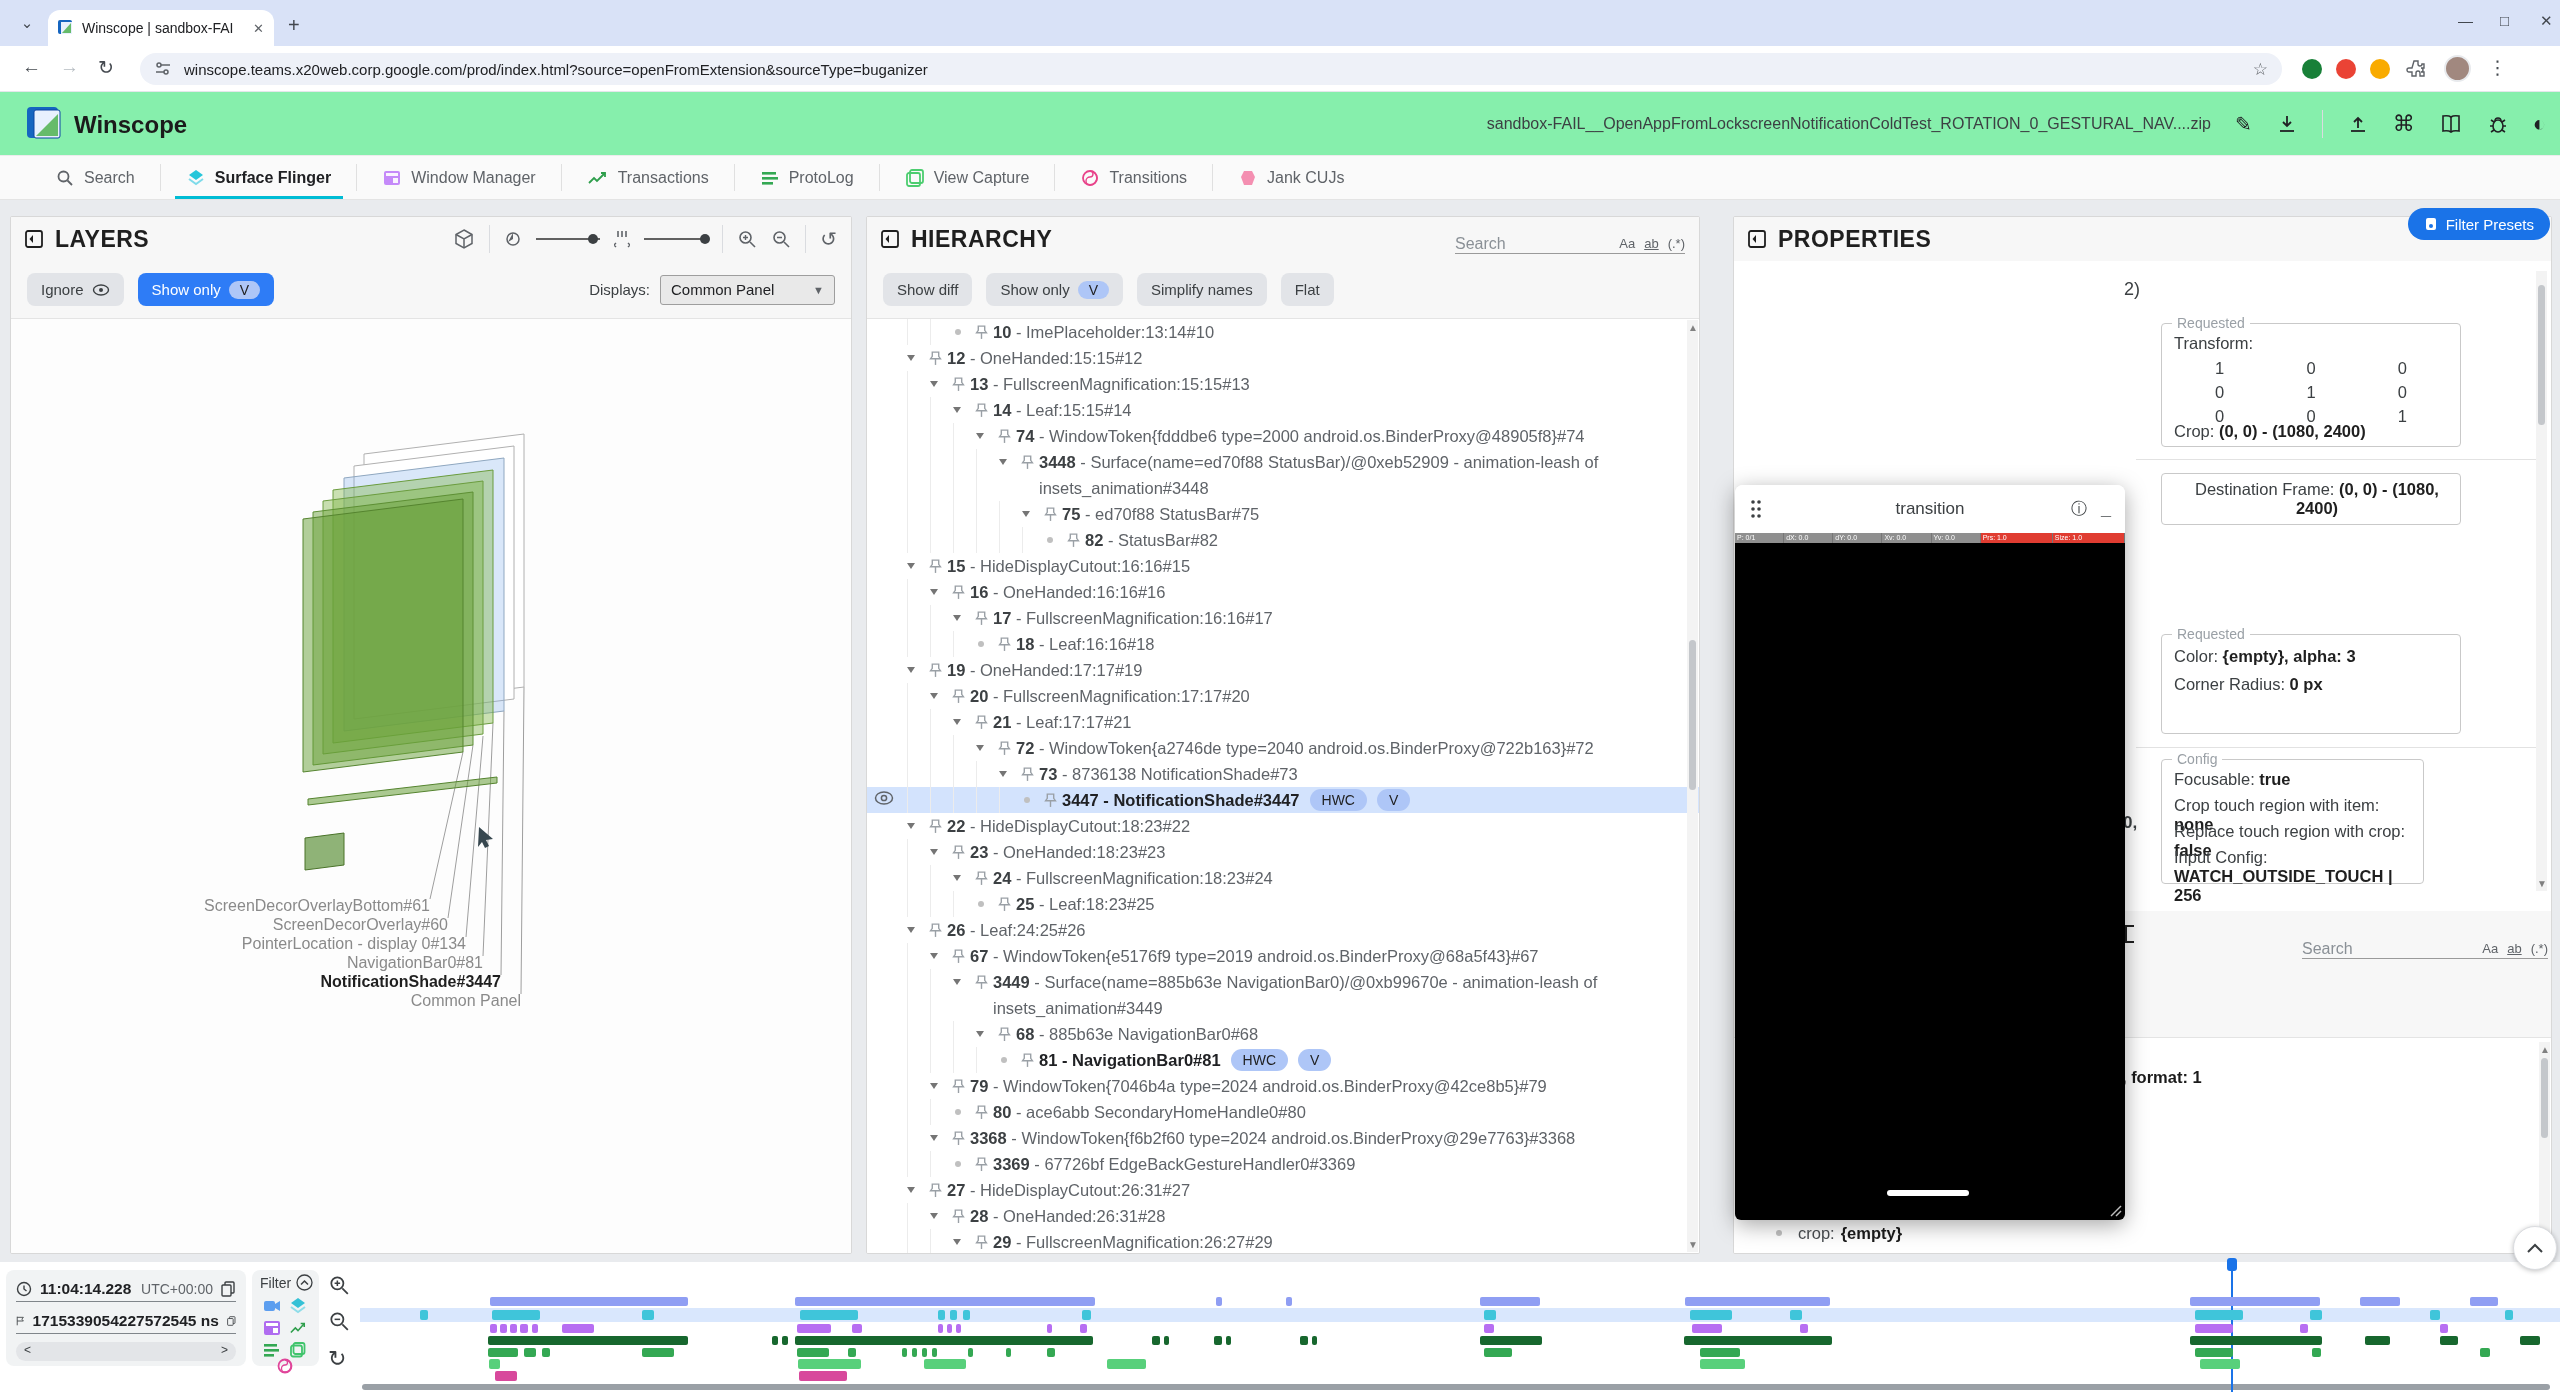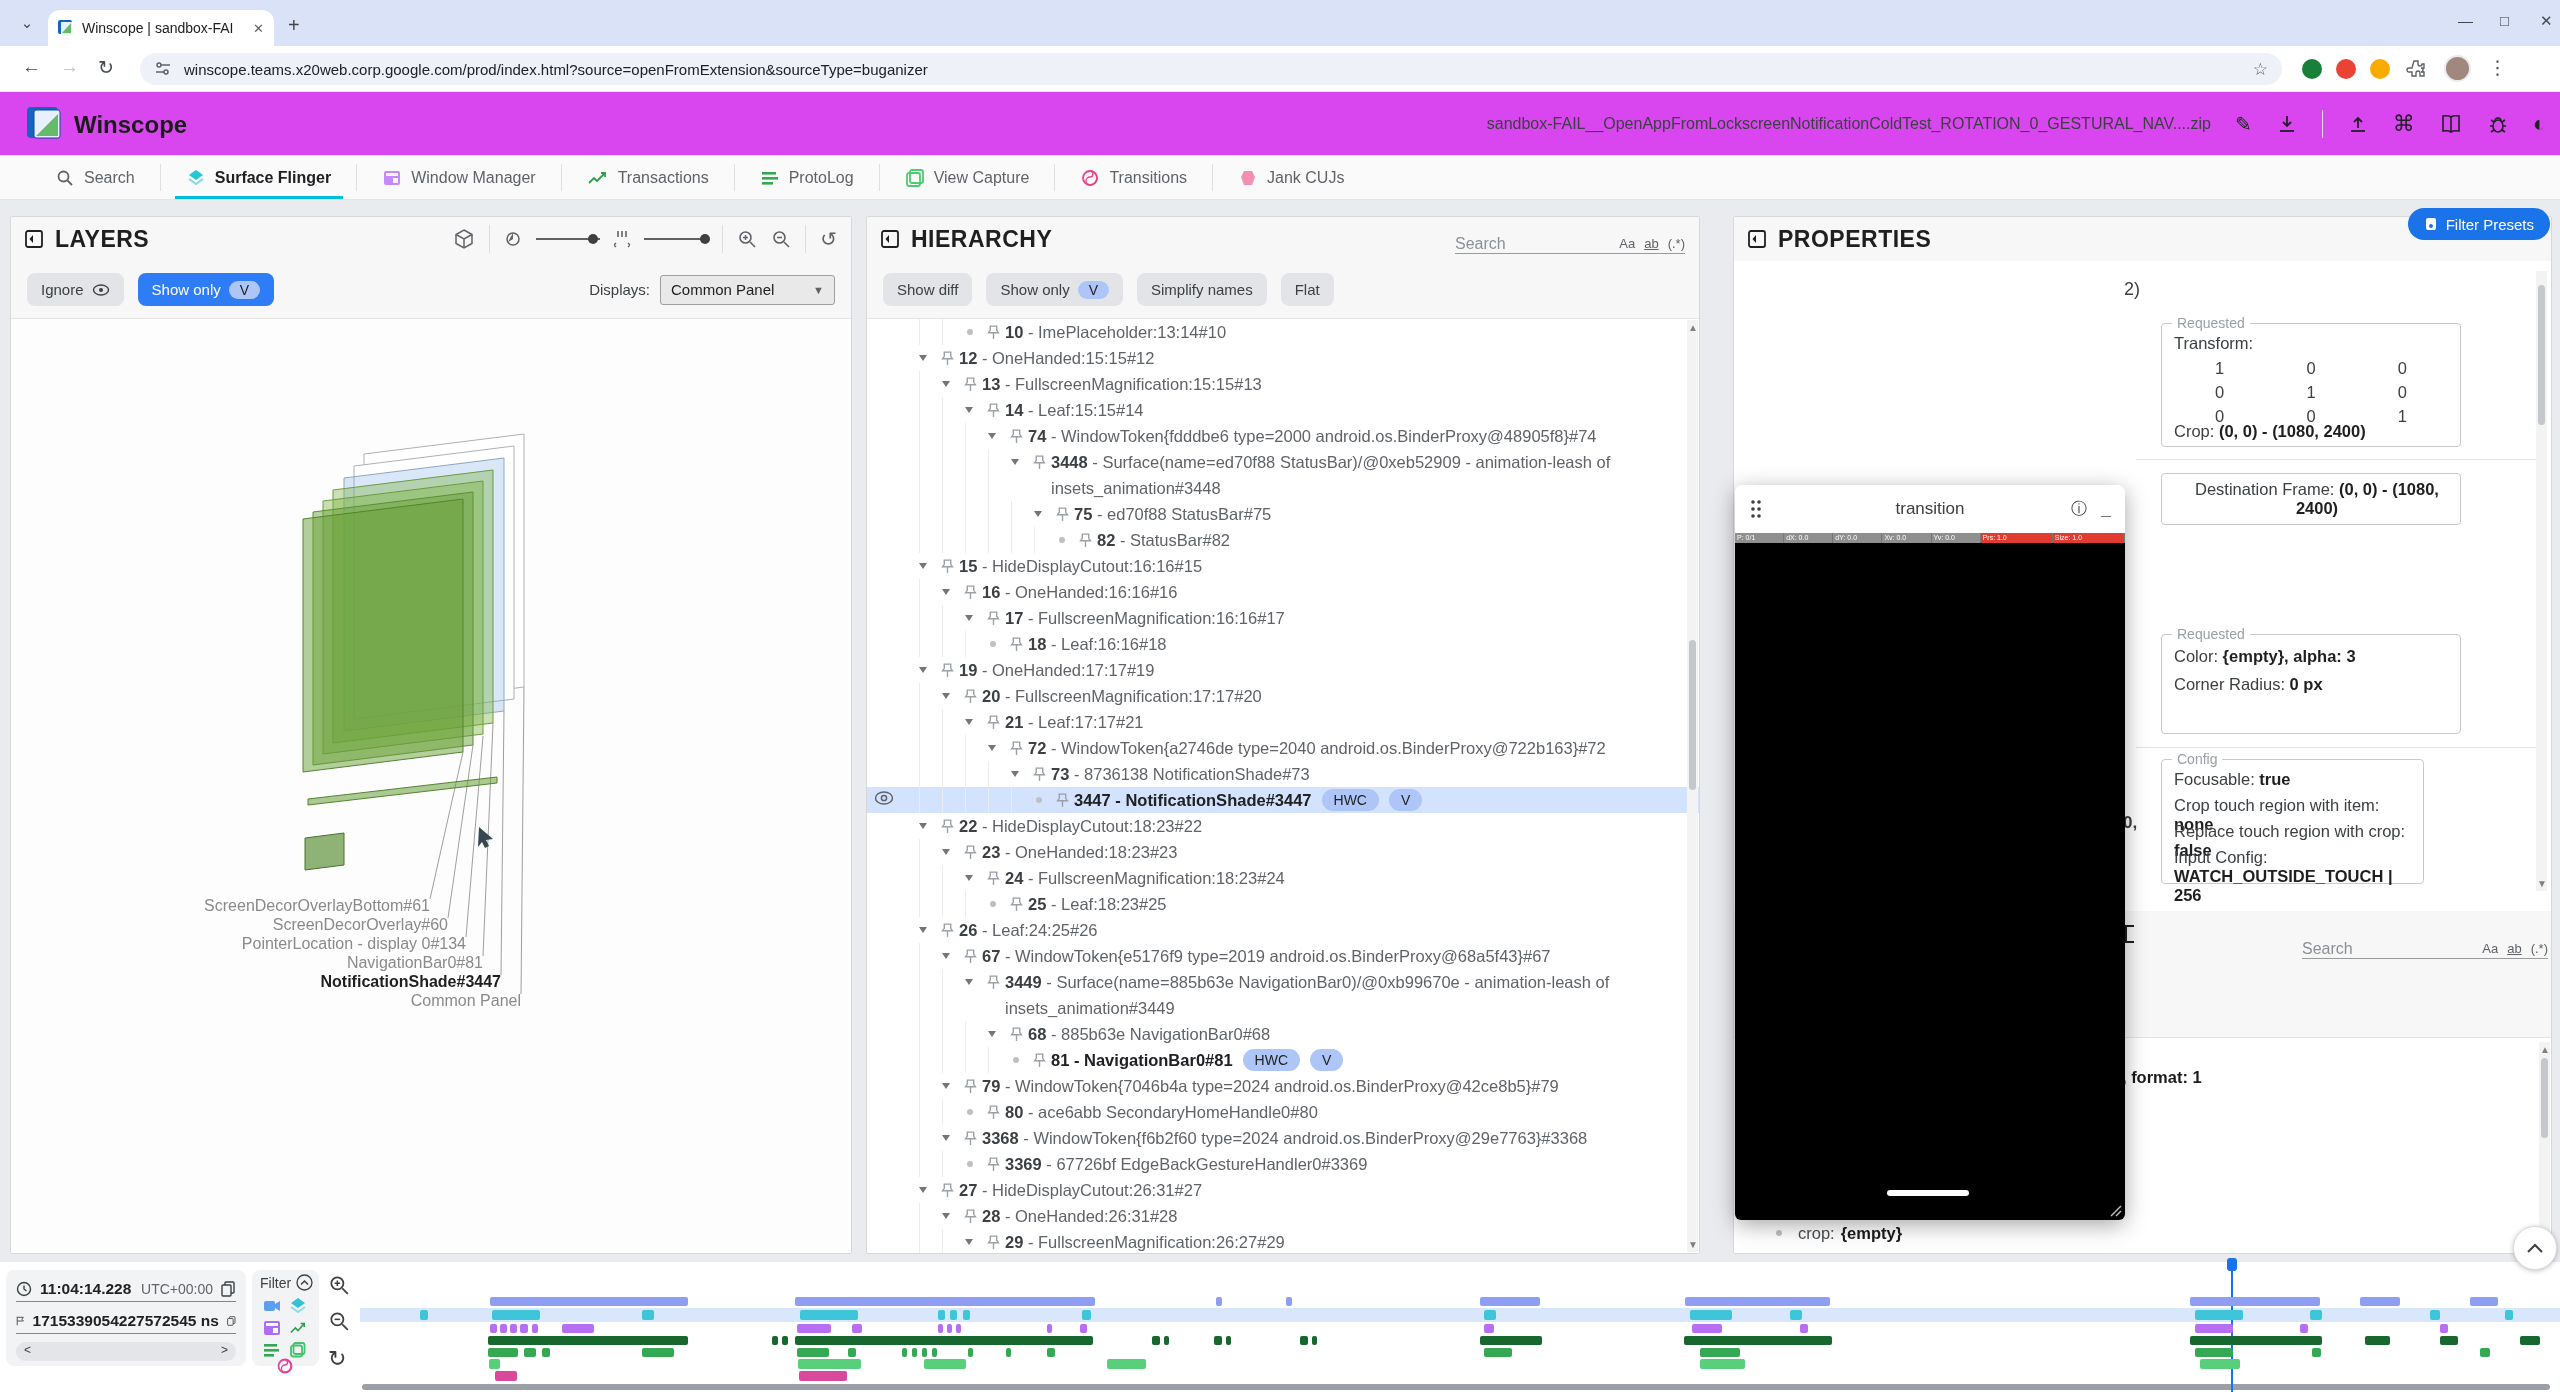--- a/index.html
+++ b/index.html
@@ -28,7 +28,7 @@
     background:#a1887f; border:2px solid #e8eaed; }
 
   
-  #appheader { position:absolute; left:0; top:92px; width:2560px; height:64px; background:#d946ef;
+  #appheader { position:absolute; left:0; top:92px; width:2560px; height:64px; background:#86efac;
     border-bottom:1px solid #ececec; }
   #logo { position:absolute; left:26px; top:14px; width:36px; height:36px; }
   #appname { position:absolute; left:74px; top:19px; font-size:24px; font-weight:bold; color:#1b1b1b; }

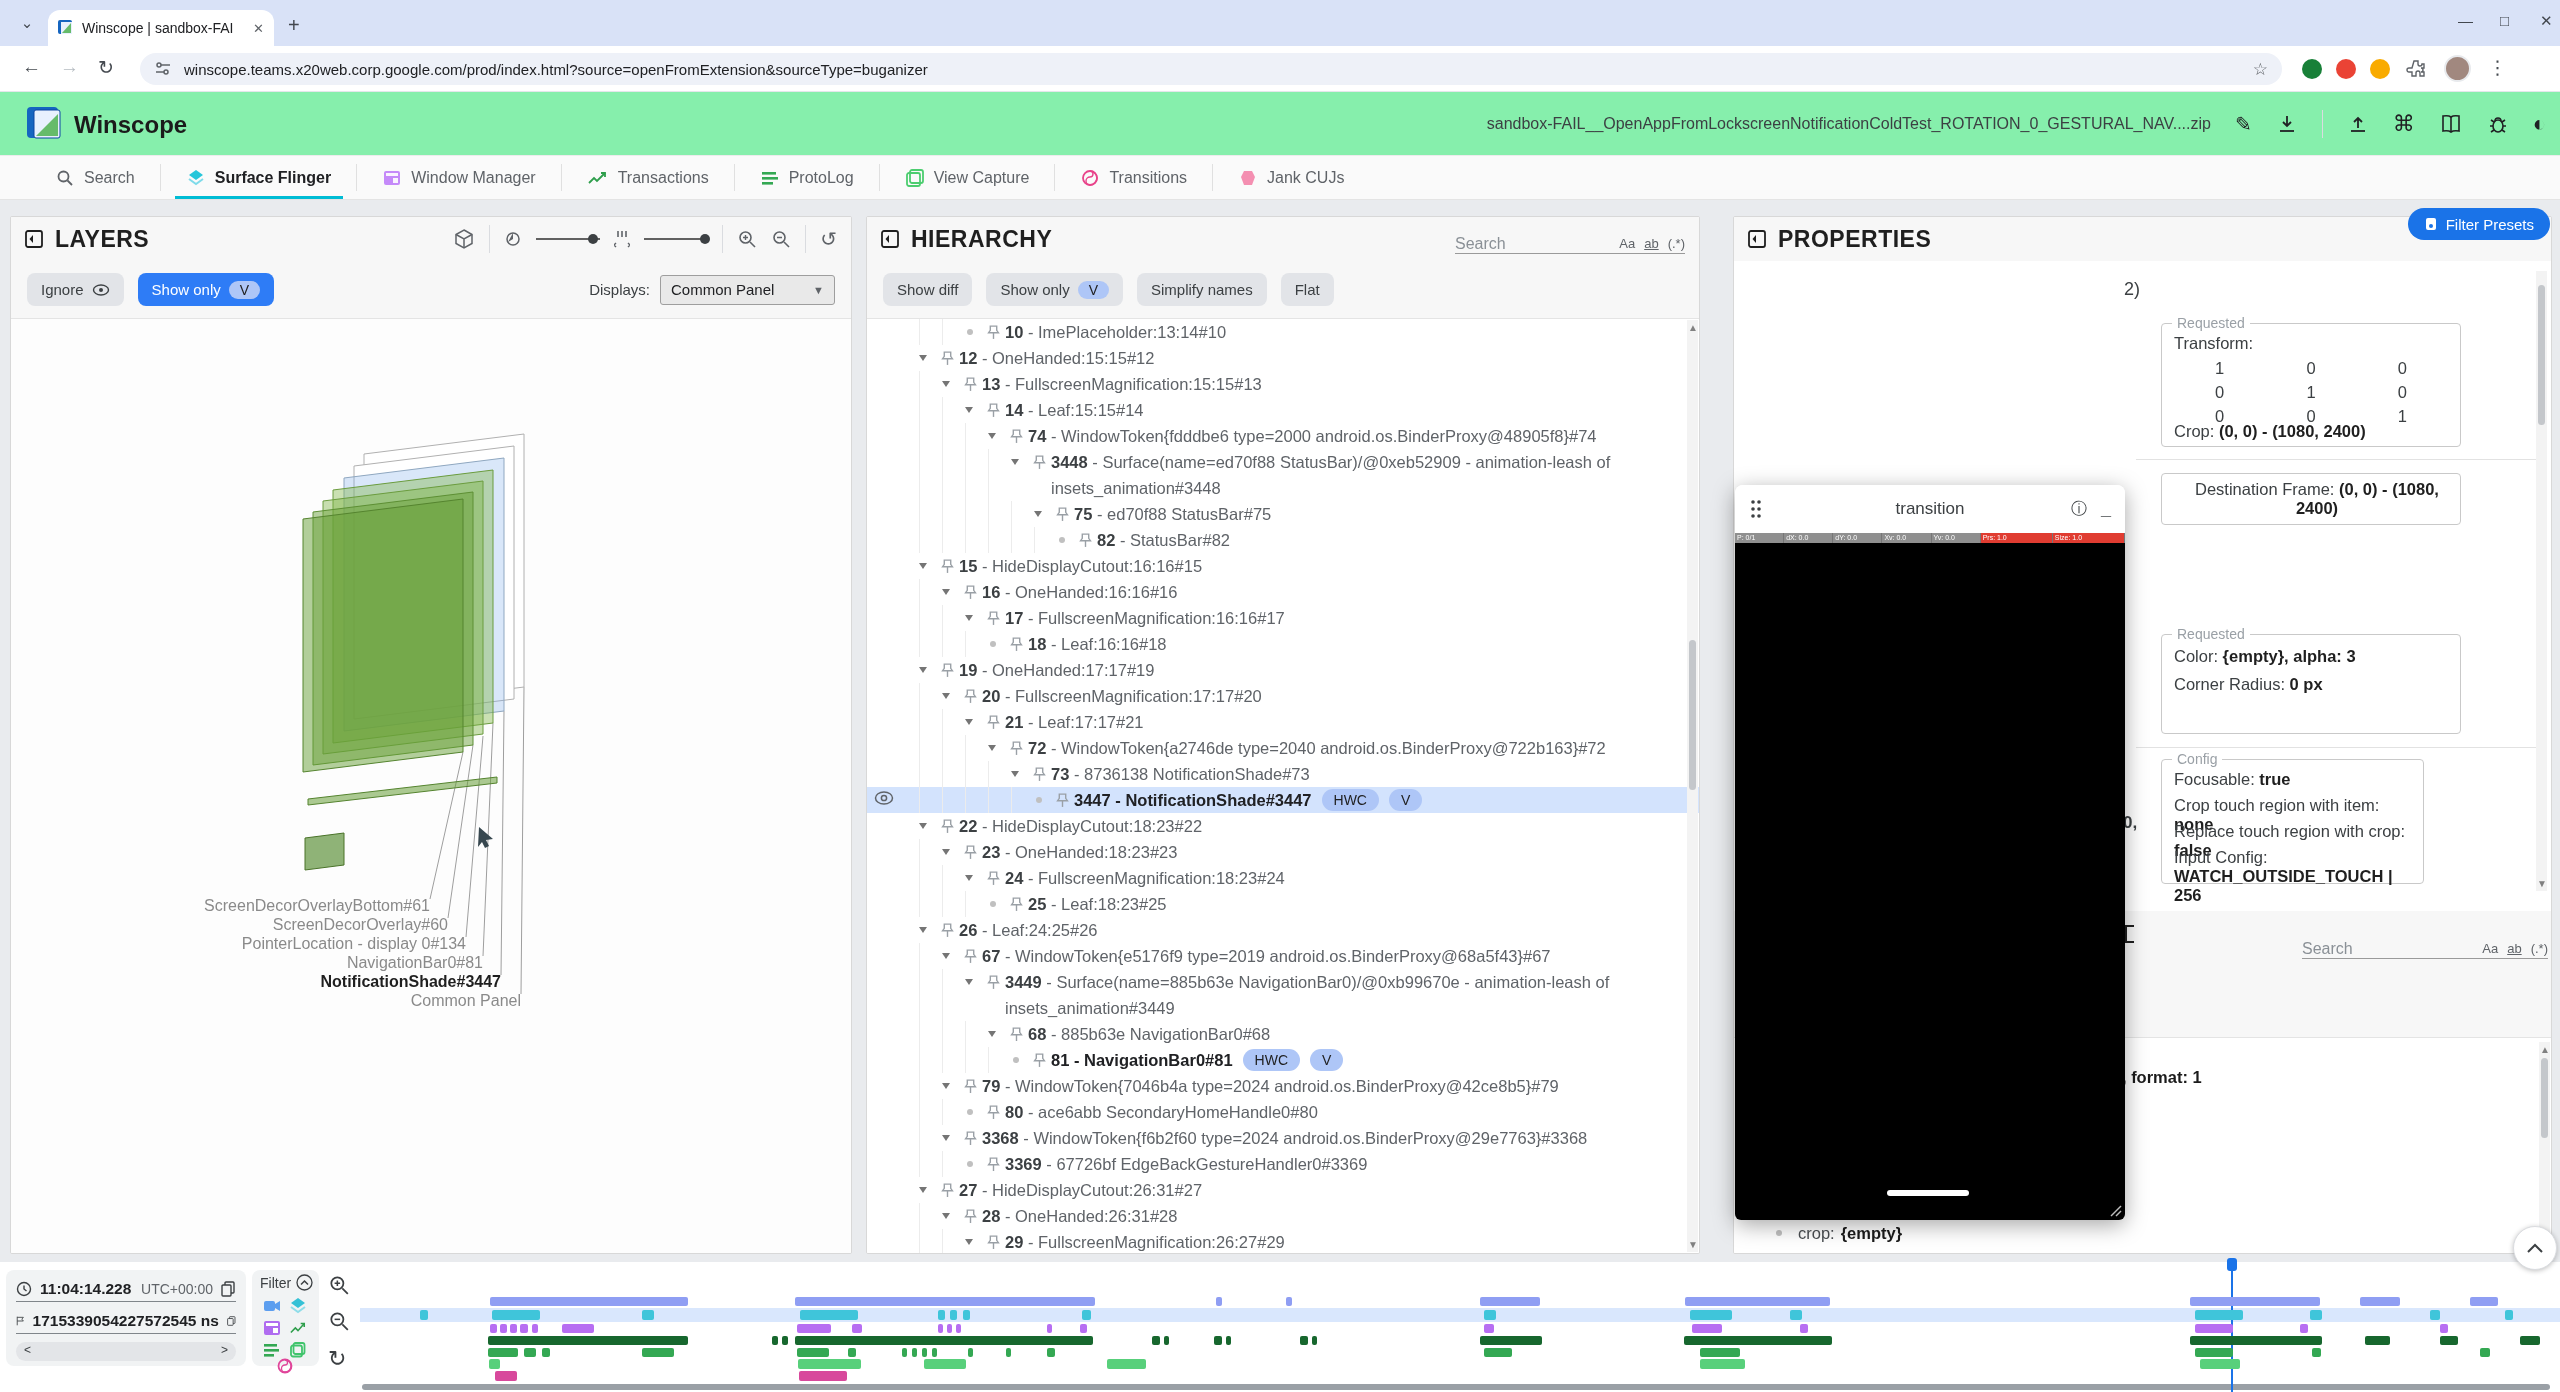--- a/index.html
+++ b/index.html
@@ -83,7 +83,7 @@
     border-bottom:1px solid #e4e4e4; display:flex; align-items:center; padding:0 16px; gap:14px; }
   #hier-tree { position:absolute; left:0; top:102px; right:0; bottom:0; overflow:hidden; background:#fff; }
   .trow { position:relative; display:flex; align-items:flex-start; line-height:26px; font-size:16.5px;
-    color:#5f6368; padding-left:52px; padding-right:14px; }
+    color:#5f6368; padding-left:40px; padding-right:14px; }
   .trow .sp { flex:0 0 23px; align-self:stretch; border-left:1px solid #ececec; }
   .trow .tw { flex:0 0 22px; display:flex; align-items:center; height:26px; }
   .arr { width:0; height:0; border-left:4.5px solid transparent; border-right:4.5px solid transparent;

